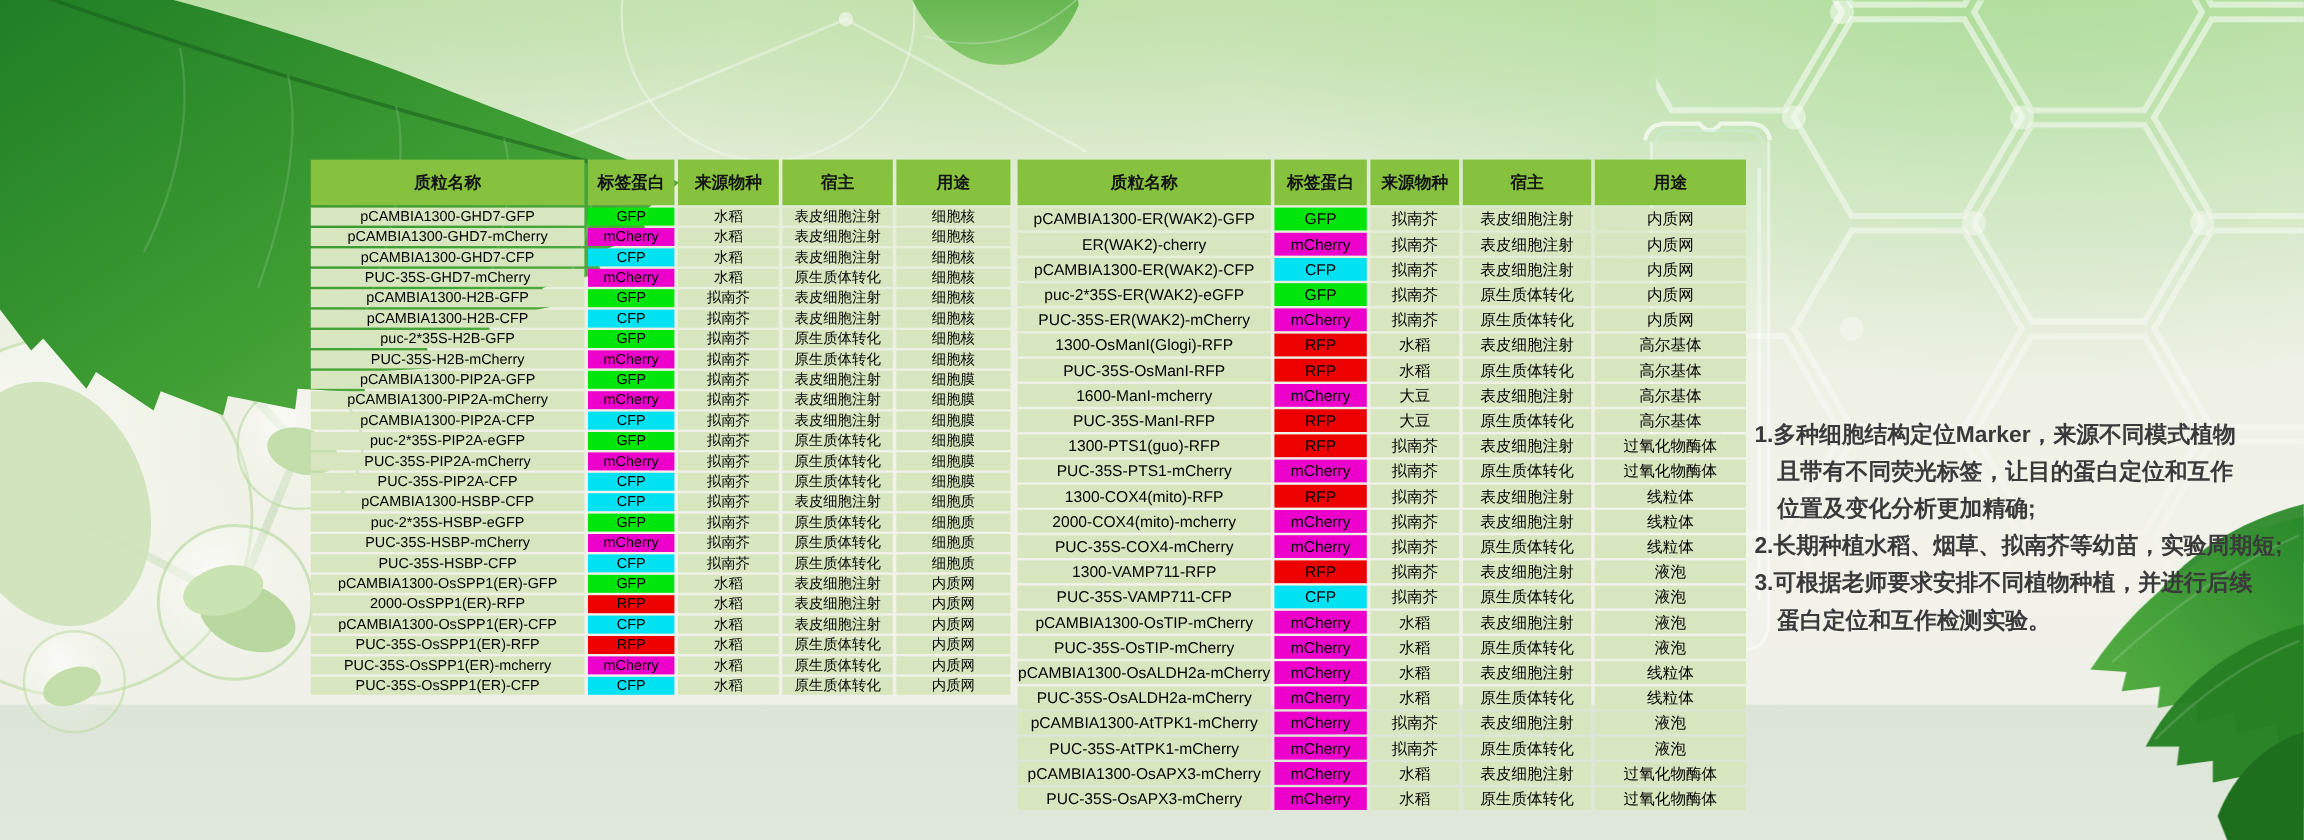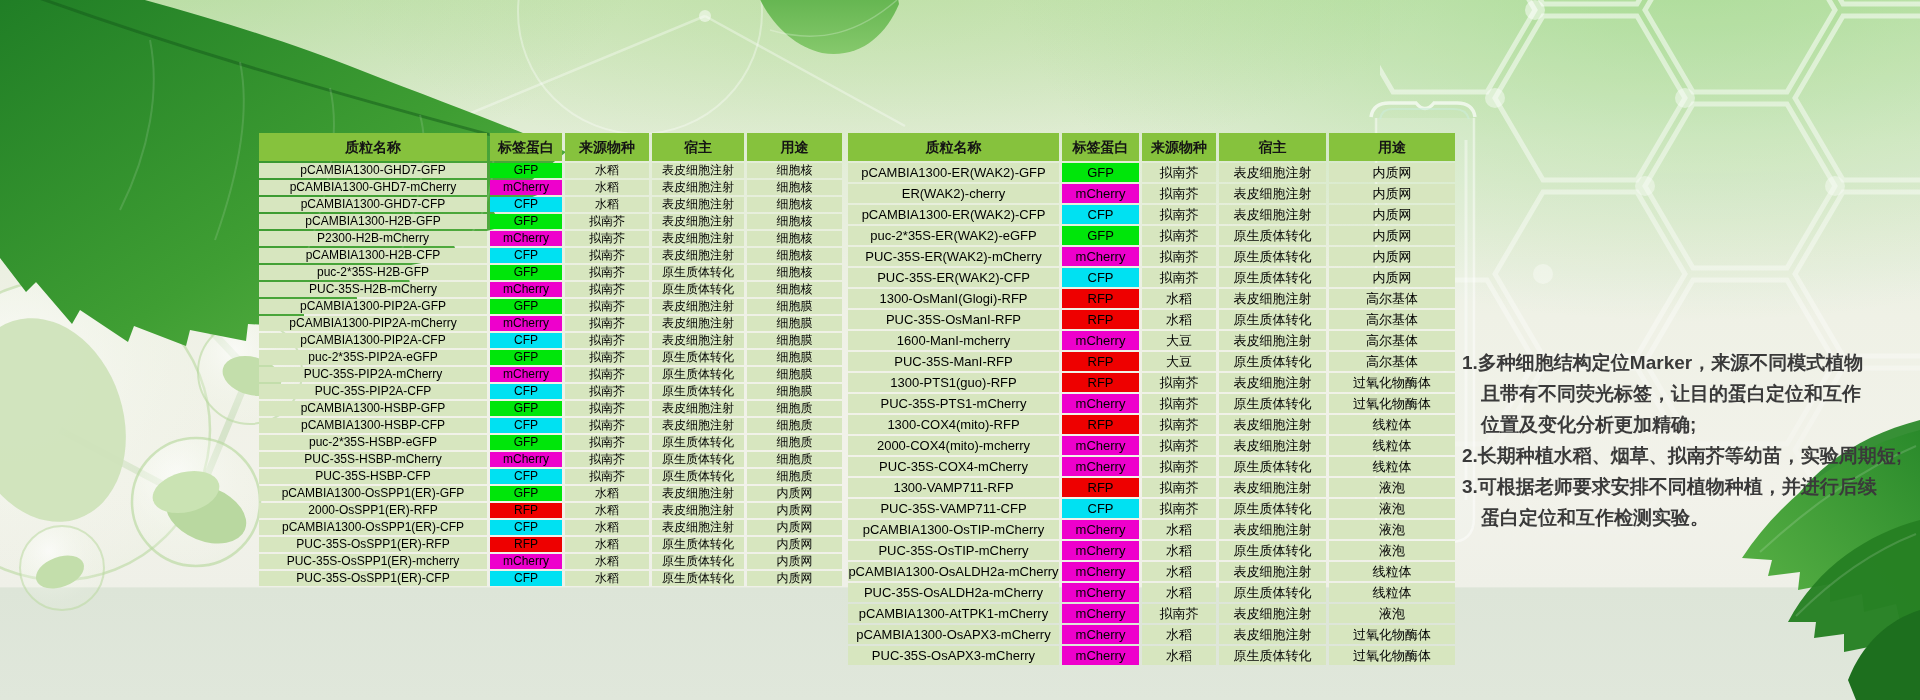--- a/index.html
+++ b/index.html
@@ -15,7 +15,7 @@
   table.tbl{position:absolute;top:131px;z-index:3;border-collapse:separate;border-spacing:3px 2px;table-layout:fixed;}
   #table-left{left:256px;width:589px;}
   #table-right{left:845px;width:613px;}
-  .tbl th{height:28px;line-height:25px;font-size:14px;font-weight:bold;color:#141414;background:#86c23d;padding:0;text-align:center;white-space:nowrap;overflow:hidden;}
+  .tbl th{height:38px;line-height:25px;font-size:14px;font-weight:bold;color:#141414;background:#86c23d;padding:0;text-align:center;white-space:nowrap;overflow:hidden;}
   .tbl td{background:#d7e6bf;color:#000;padding:0;text-align:center;vertical-align:middle;white-space:nowrap;overflow:hidden;}
   #table-left td{height:15px;line-height:15px;font-size:12px;}
   #table-right td{height:19px;line-height:19px;font-size:13px;}

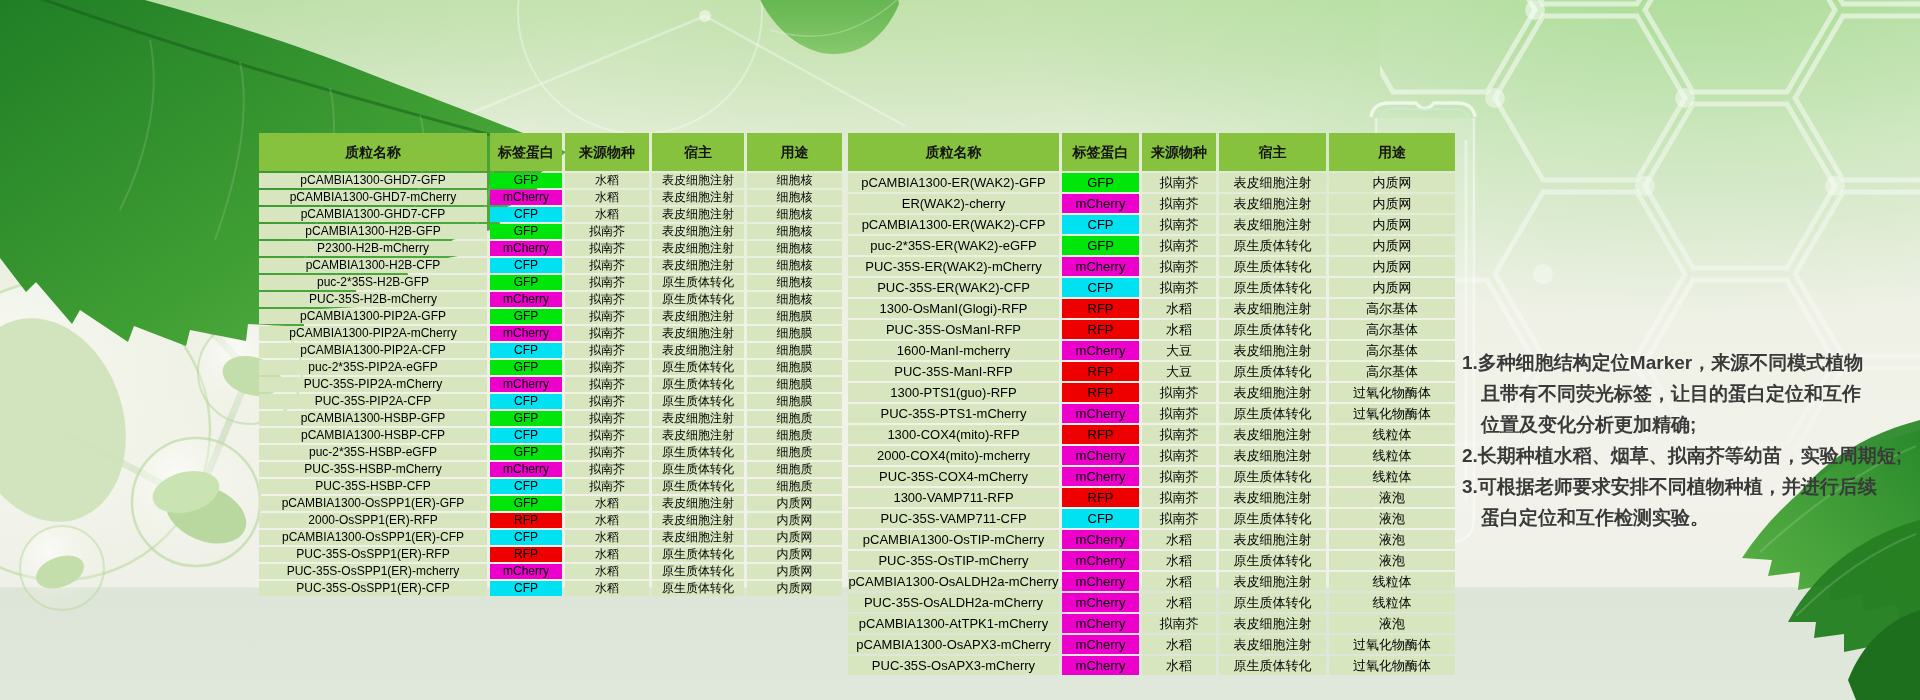--- a/index.html
+++ b/index.html
@@ -197,6 +197,13 @@
           <td>细胞核</td>
         </tr>
         <tr>
+          <td>PUC-35S-GHD7-mCherry</td>
+          <td style="background: rgb(238, 0, 204);">mCherry</td>
+          <td>水稻</td>
+          <td>原生质体转化</td>
+          <td>细胞核</td>
+        </tr>
+        <tr>
           <td>pCAMBIA1300-H2B-GFP</td>
           <td style="background: rgb(0, 230, 10);">GFP</td>
           <td>拟南芥</td>

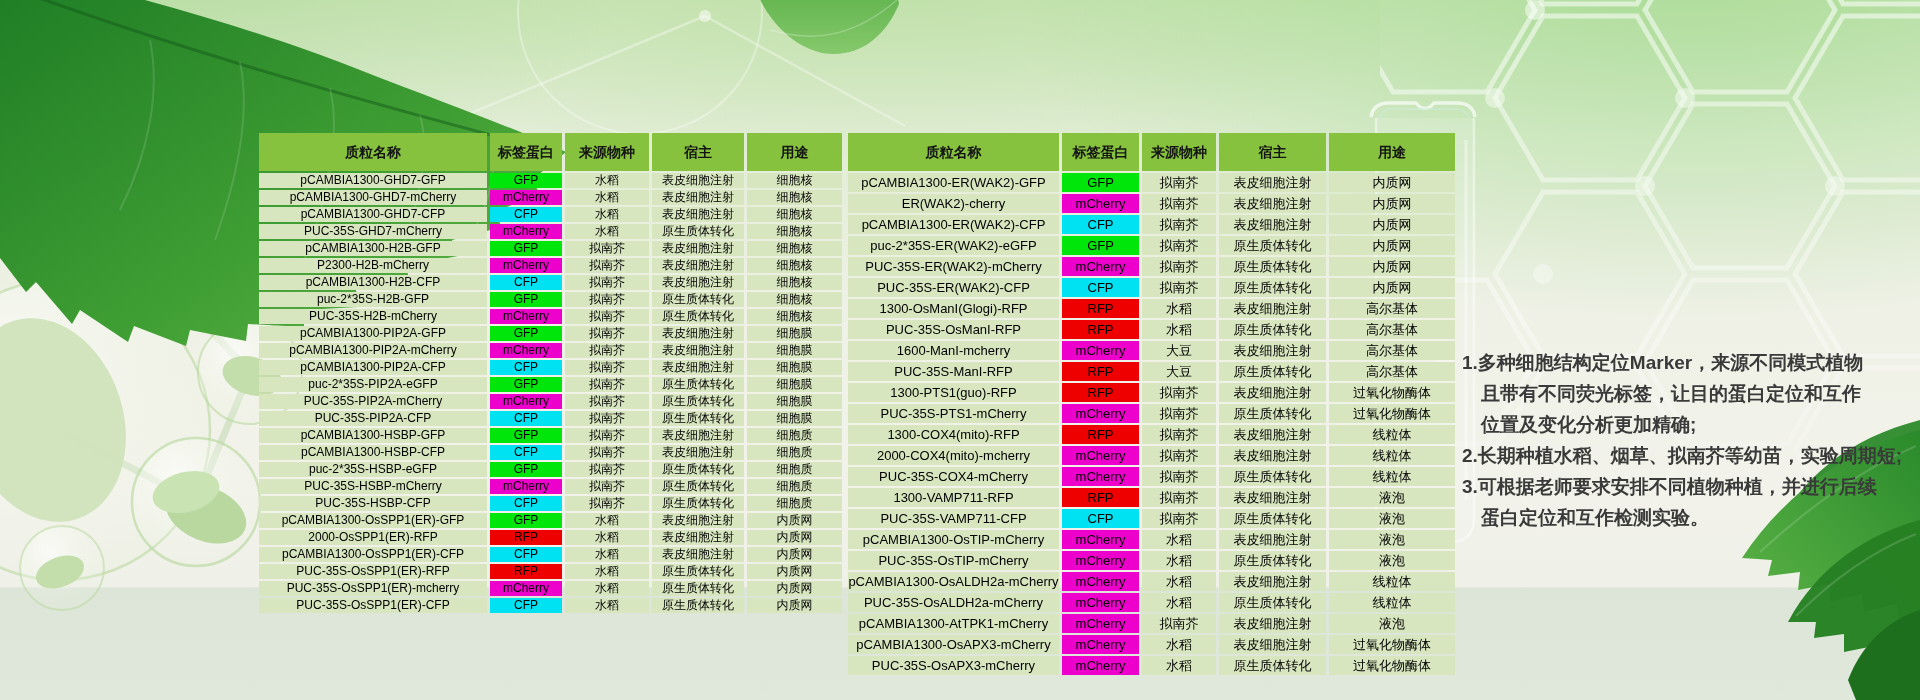--- a/index.html
+++ b/index.html
@@ -211,13 +211,6 @@
           <td>细胞核</td>
         </tr>
         <tr>
-          <td>P2300-H2B-mCherry</td>
-          <td style="background: rgb(238, 0, 204);">mCherry</td>
-          <td>拟南芥</td>
-          <td>表皮细胞注射</td>
-          <td>细胞核</td>
-        </tr>
-        <tr>
           <td>pCAMBIA1300-H2B-CFP</td>
           <td style="background: rgb(0, 225, 242);">CFP</td>
           <td>拟南芥</td>

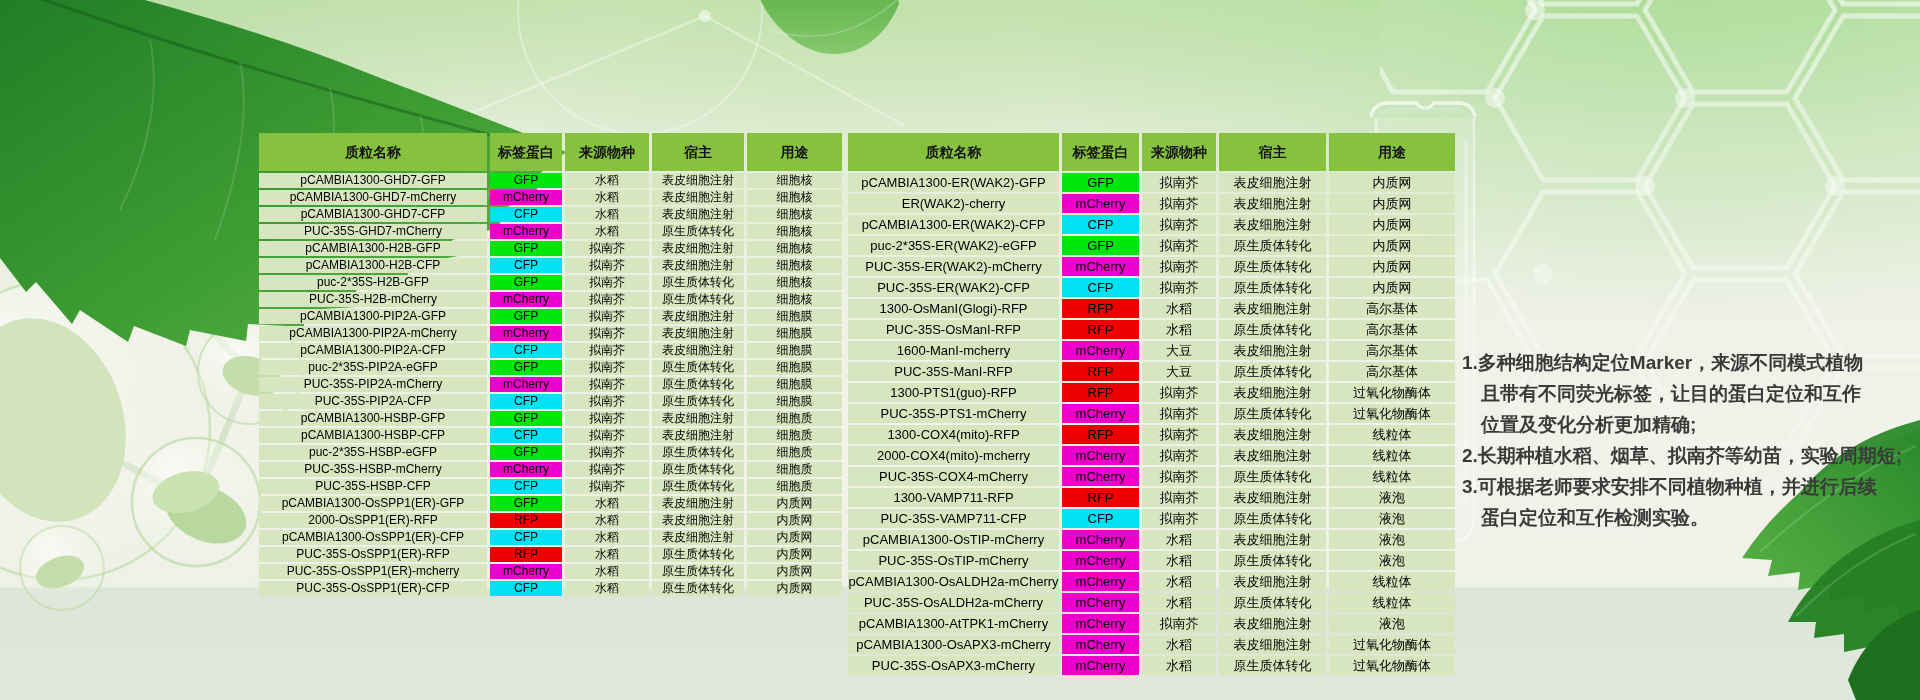--- a/index.html
+++ b/index.html
@@ -407,13 +407,6 @@
           <td>内质网</td>
         </tr>
         <tr>
-          <td>PUC-35S-ER(WAK2)-CFP</td>
-          <td style="background: rgb(0, 225, 242);">CFP</td>
-          <td>拟南芥</td>
-          <td>原生质体转化</td>
-          <td>内质网</td>
-        </tr>
-        <tr>
           <td>1300-OsManI(Glogi)-RFP</td>
           <td style="background: rgb(238, 0, 0);">RFP</td>
           <td>水稻</td>

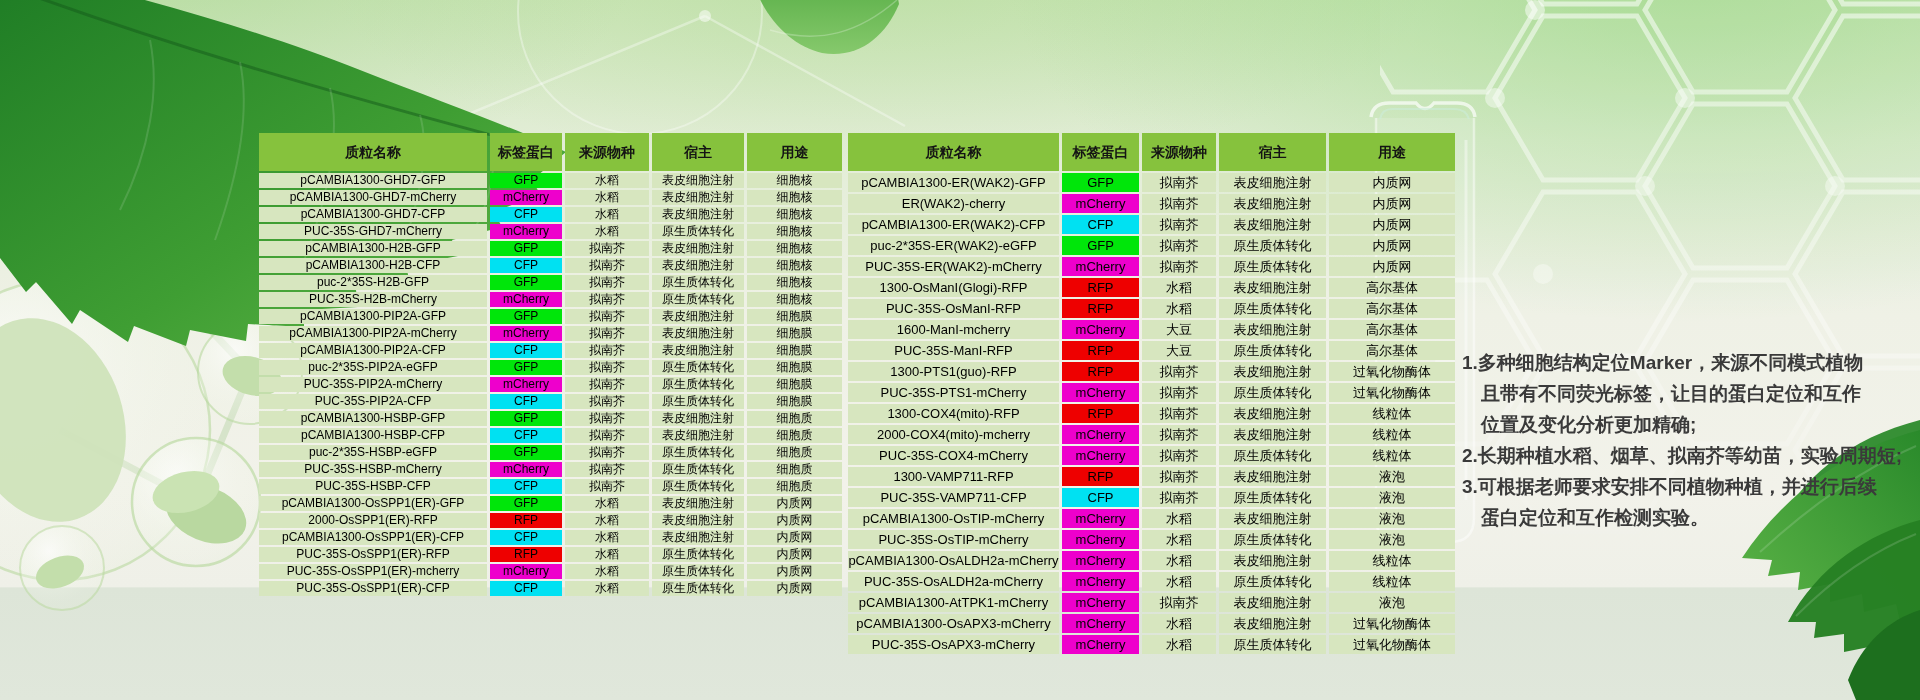--- a/index.html
+++ b/index.html
@@ -274,13 +274,6 @@
           <td>细胞膜</td>
         </tr>
         <tr>
-          <td>pCAMBIA1300-HSBP-GFP</td>
-          <td style="background: rgb(0, 230, 10);">GFP</td>
-          <td>拟南芥</td>
-          <td>表皮细胞注射</td>
-          <td>细胞质</td>
-        </tr>
-        <tr>
           <td>pCAMBIA1300-HSBP-CFP</td>
           <td style="background: rgb(0, 225, 242);">CFP</td>
           <td>拟南芥</td>

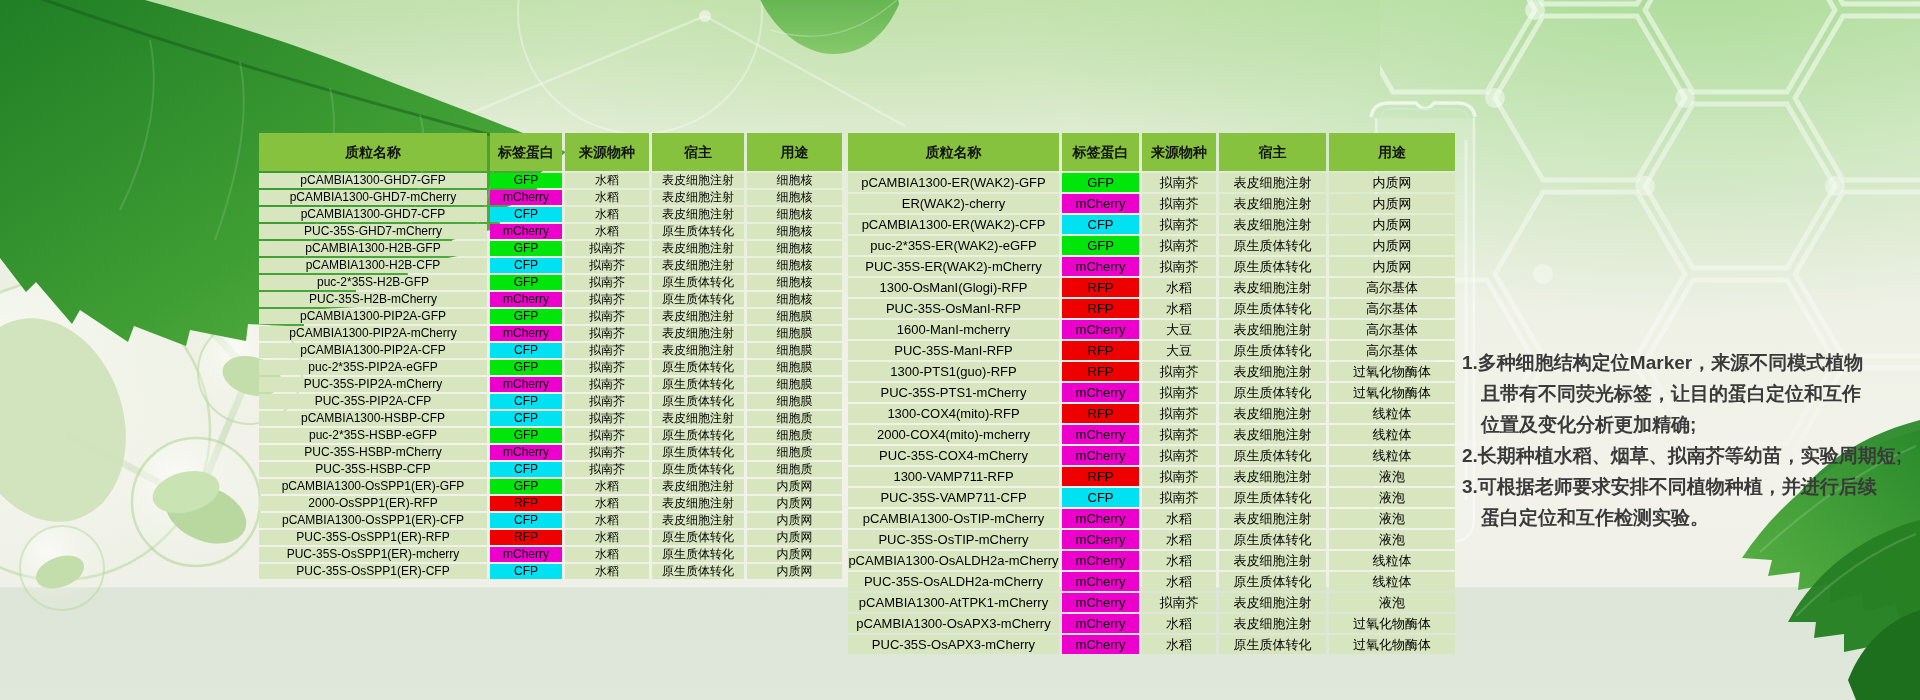--- a/index.html
+++ b/index.html
@@ -512,6 +512,13 @@
           <td>液泡</td>
         </tr>
         <tr>
+          <td>PUC-35S-AtTPK1-mCherry</td>
+          <td style="background: rgb(238, 0, 204);">mCherry</td>
+          <td>拟南芥</td>
+          <td>原生质体转化</td>
+          <td>液泡</td>
+        </tr>
+        <tr>
           <td>pCAMBIA1300-OsAPX3-mCherry</td>
           <td style="background: rgb(238, 0, 204);">mCherry</td>
           <td>水稻</td>

